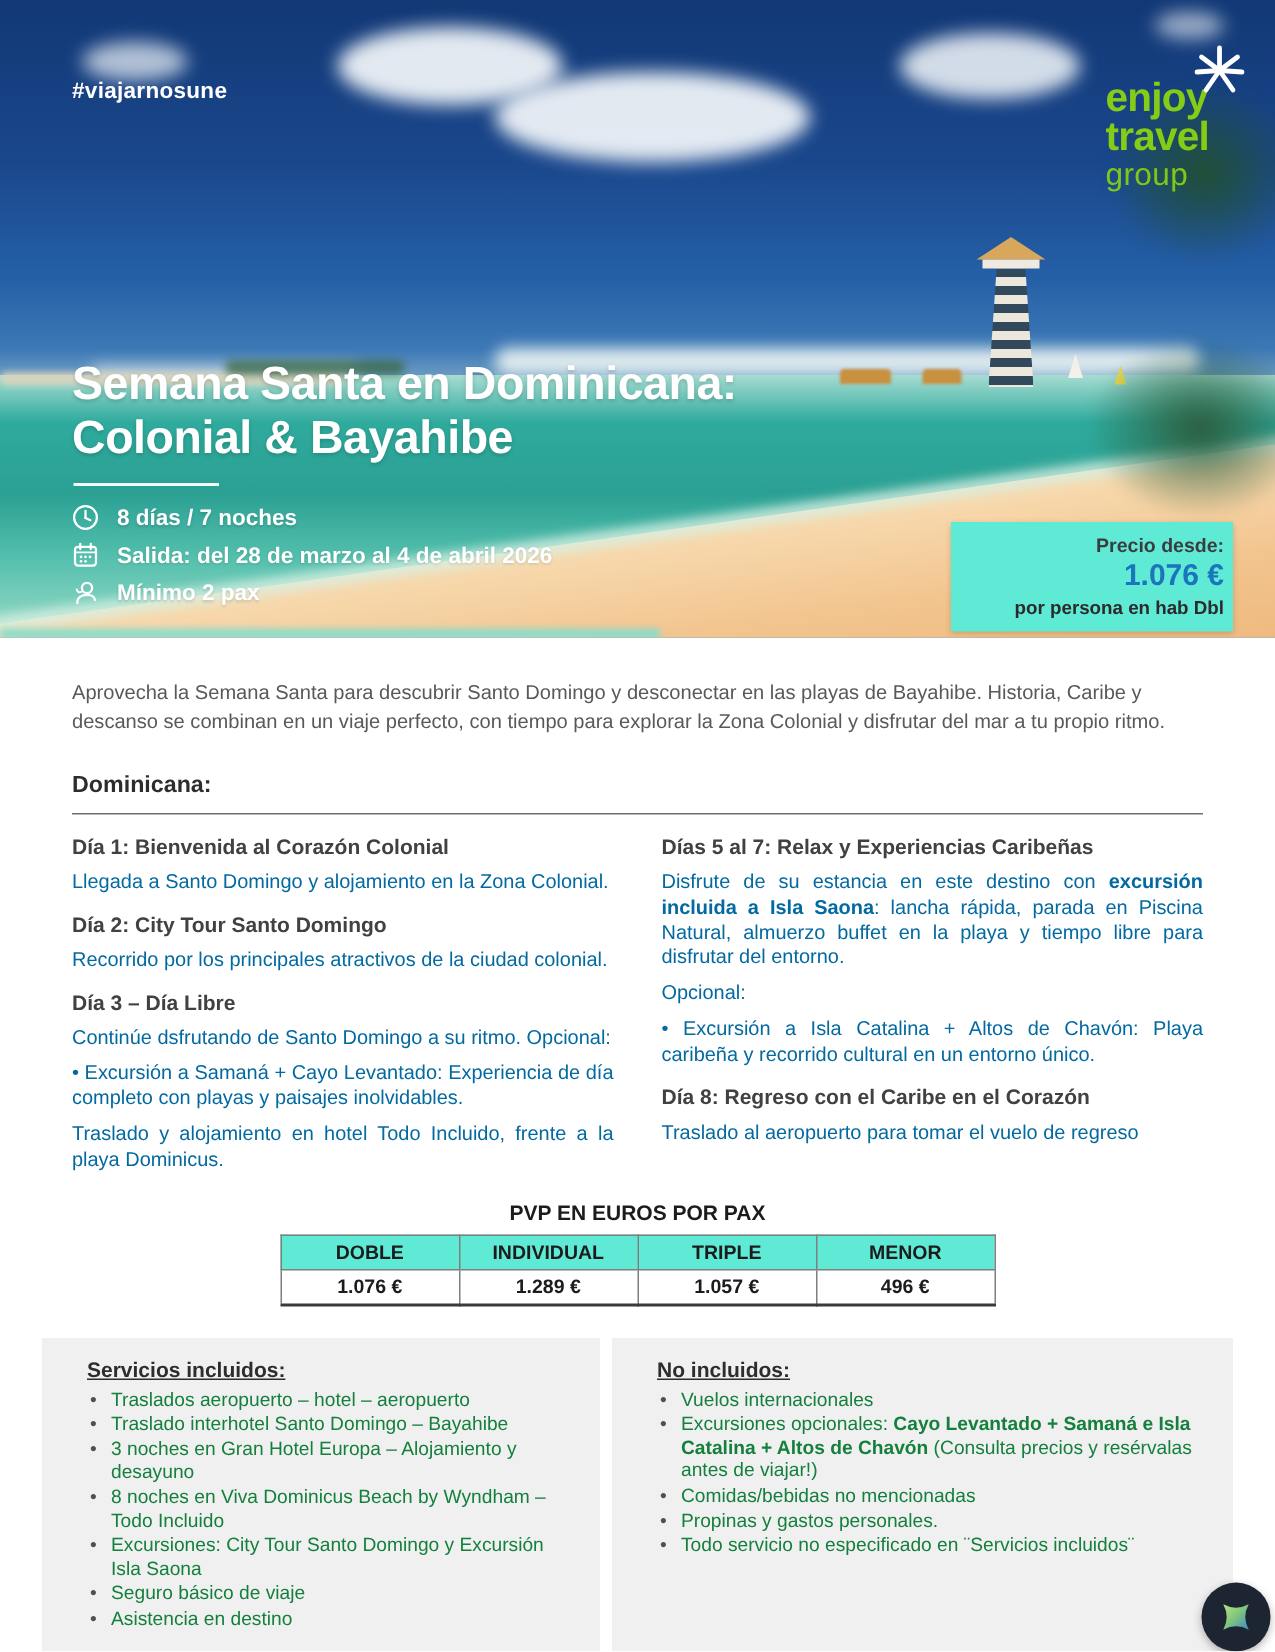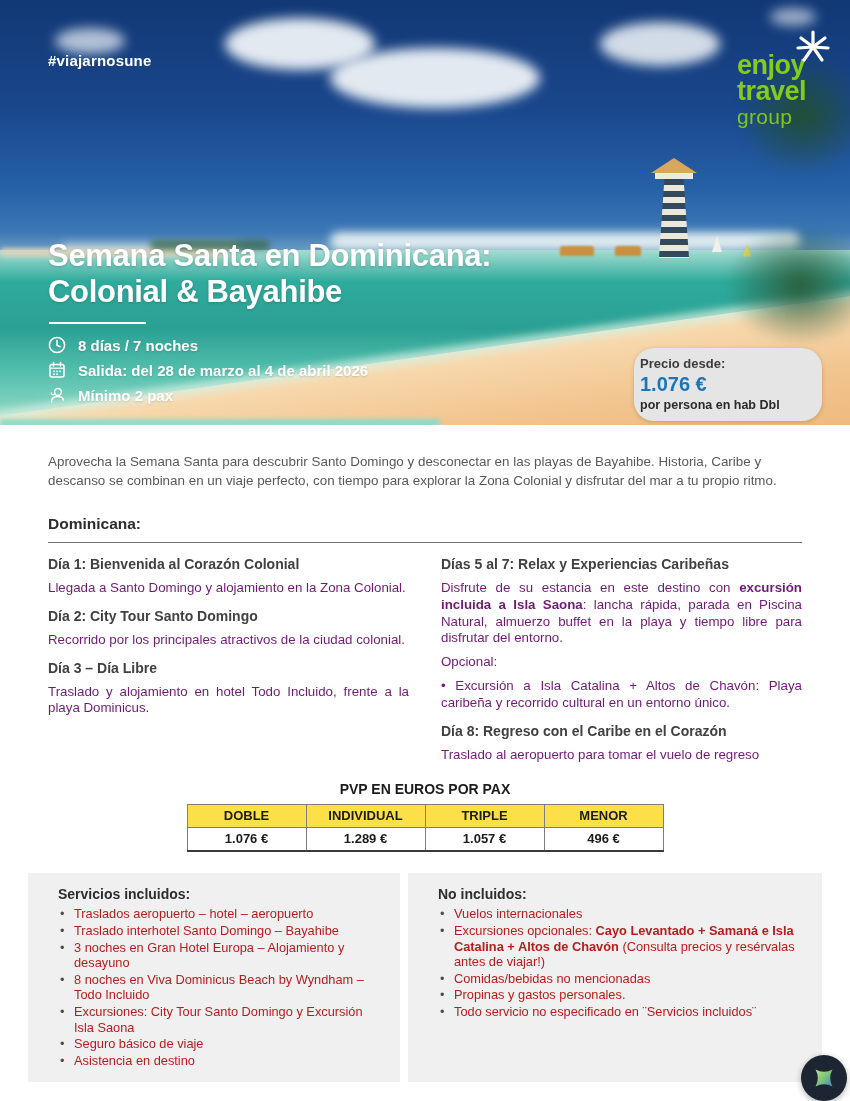--- a/index.html
+++ b/index.html
@@ -66,8 +66,8 @@
         text-shadow:0 1px 2px rgba(0,0,0,.15);}
   .info-row svg{display:block;}
 
-  .price-box{position:absolute;right:28px;top:348px;width:176px;background:#e5e5e5;border-radius:20px;
-        padding:8px 6px 9px;text-align:left;box-shadow:0 1px 4px rgba(0,0,0,.18);}
+  .price-box{position:absolute;right:28px;top:348px;width:176px;background:#5eead4;border-radius:0;
+        padding:8px 6px 9px;text-align:right;box-shadow:0 1px 4px rgba(0,0,0,.18);}
   .price-label{font-size:13px;font-weight:bold;color:#3c3c3e;}
   .price-value{font-size:20px;font-weight:bold;color:#1b75bb;margin-top:2px;}
   .price-note{font-size:12.5px;font-weight:bold;color:#2b2b2d;margin-top:2px;}

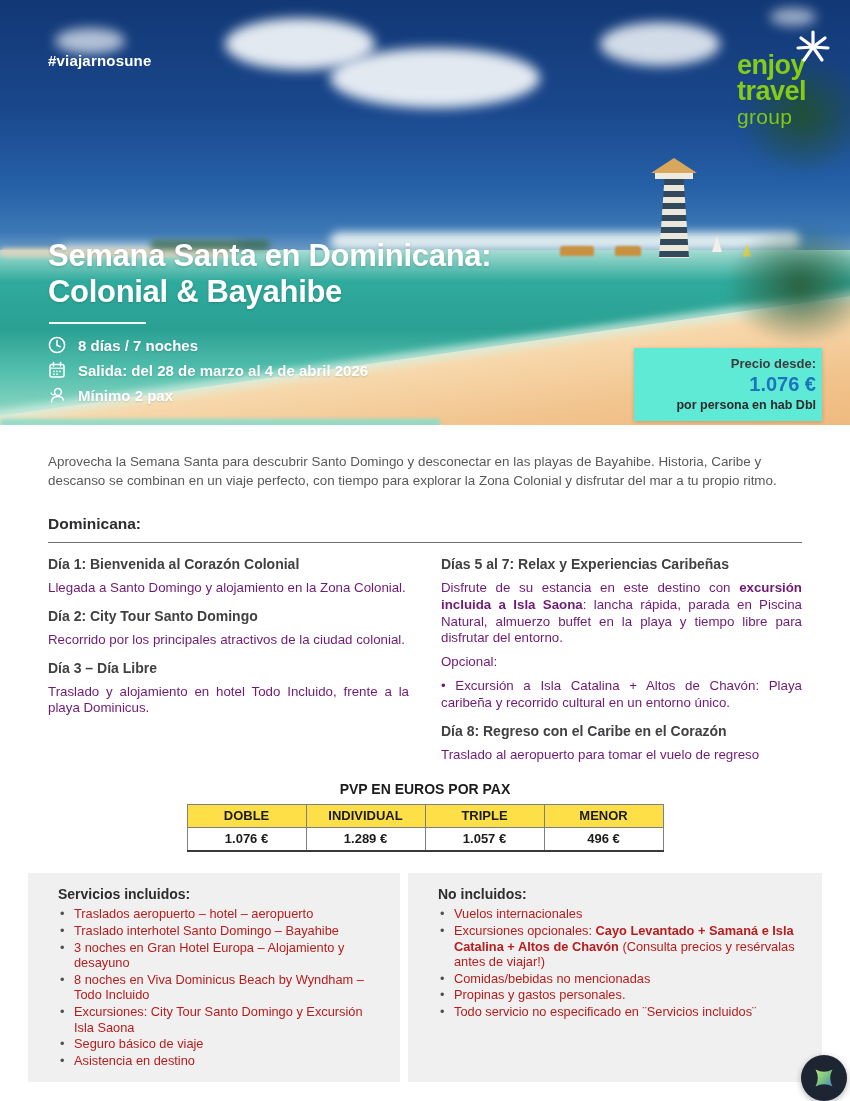--- a/index.html
+++ b/index.html
@@ -79,7 +79,7 @@
   .rule{margin:9px 0 0;border:0;border-top:1.5px solid #6d6e71;}
   .cols{display:grid;grid-template-columns:1fr 1fr;column-gap:32px;margin-top:2px;}
   .day{font-size:14px;line-height:17px;font-weight:bold;color:#414042;margin:11px 0 0;}
-  .bodytext{font-size:13.3px;line-height:16.8px;color:#701a75;margin:7px 0 0;}
+  .bodytext{font-size:13.3px;line-height:16.8px;color:#0369a1;margin:7px 0 0;}
   .just{text-align:justify;}
   .u{}
 

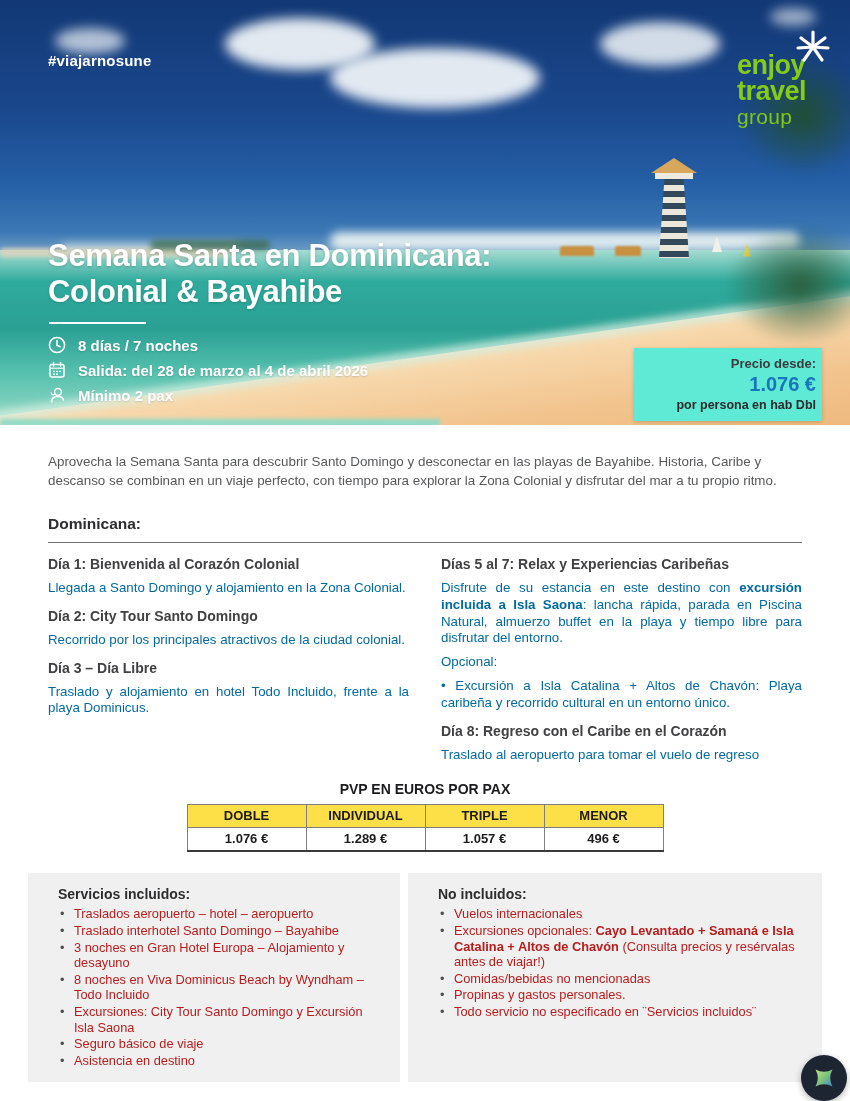--- a/index.html
+++ b/index.html
@@ -214,6 +214,7 @@
         <h3 class="day">Día 2: City Tour Santo Domingo</h3>
         <p class="bodytext">Recorrido por los principales atractivos de la ciudad colonial.</p>
         <h3 class="day">Día 3 – Día Libre</h3>
+        <p class="bodytext"><span>Continúe dsfrutando de Santo Domingo a su ritmo. </span><span class="u">Opcional:</span></p>
         <p class="bodytext just">Traslado y alojamiento en hotel Todo Incluido, frente a la playa Dominicus.</p>
       </div>
       <div class="col">

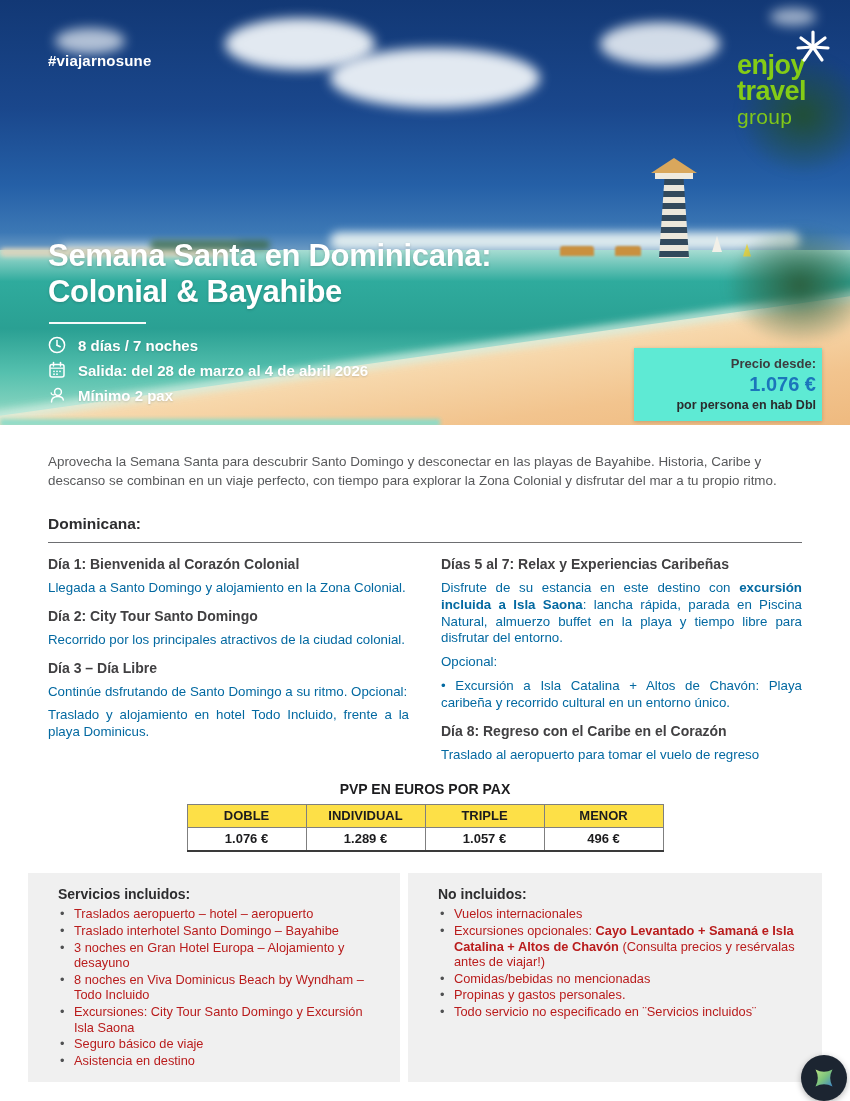--- a/index.html
+++ b/index.html
@@ -215,6 +215,7 @@
         <p class="bodytext">Recorrido por los principales atractivos de la ciudad colonial.</p>
         <h3 class="day">Día 3 – Día Libre</h3>
         <p class="bodytext"><span>Continúe dsfrutando de Santo Domingo a su ritmo. </span><span class="u">Opcional:</span></p>
+        <p class="bodytext just">• Excursión a Samaná + Cayo Levantado: Experiencia de día completo con playas y paisajes inolvidables.</p>
         <p class="bodytext just">Traslado y alojamiento en hotel Todo Incluido, frente a la playa Dominicus.</p>
       </div>
       <div class="col">

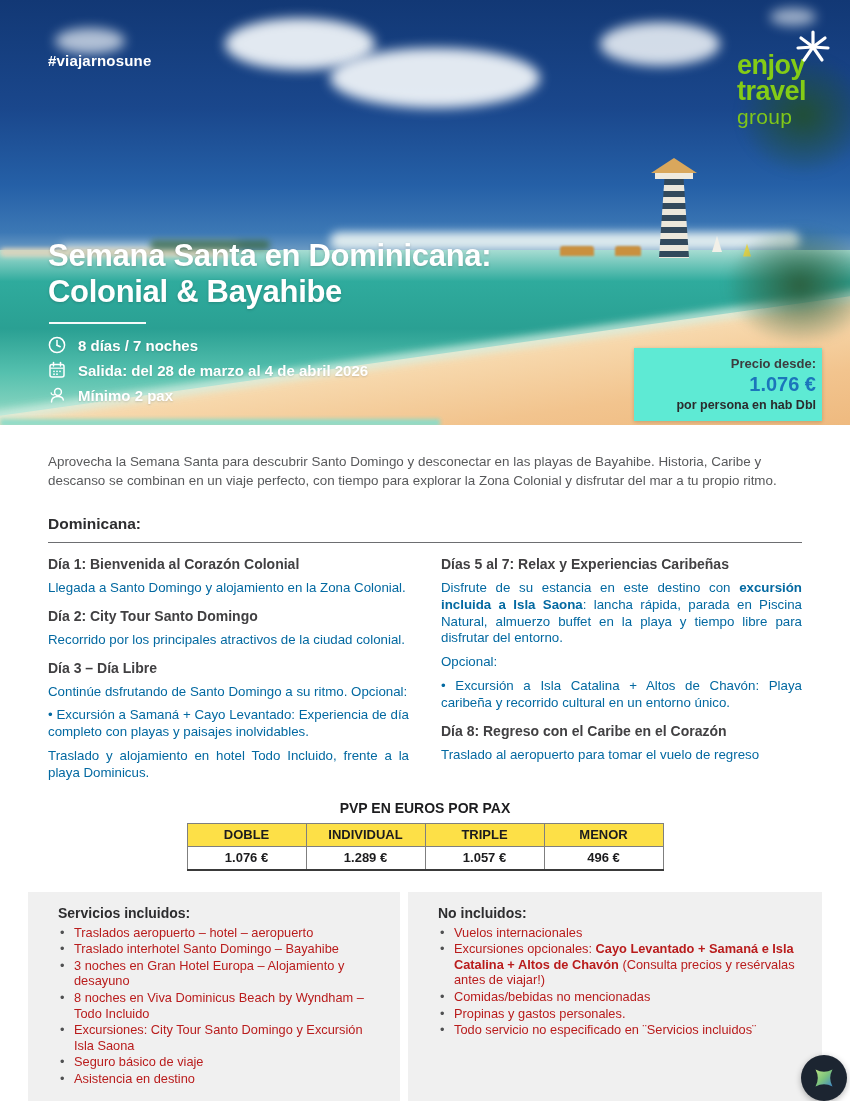--- a/index.html
+++ b/index.html
@@ -86,7 +86,7 @@
   .pvp-title{margin:18px 0 0;text-align:center;font-size:14px;font-weight:bold;color:#1c1c1e;}
   .pvp{margin:7px auto 0;border-collapse:collapse;border:1.5px solid #595959;border-bottom:2.5px solid #3a3a3a;}
   .pvp th,.pvp td{width:118px;border:1px solid #7f7f7f;text-align:center;font-size:13px;padding:3px 0 4px;}
-  .pvp th{background:#fde047;font-weight:bold;color:#1c1c1e;}
+  .pvp th{background:#5eead4;font-weight:bold;color:#1c1c1e;}
   .pvp td{font-weight:bold;color:#1c1c1e;background:#fff;}
 
   .boxes{display:flex;gap:8px;margin:21px -20px 0;}

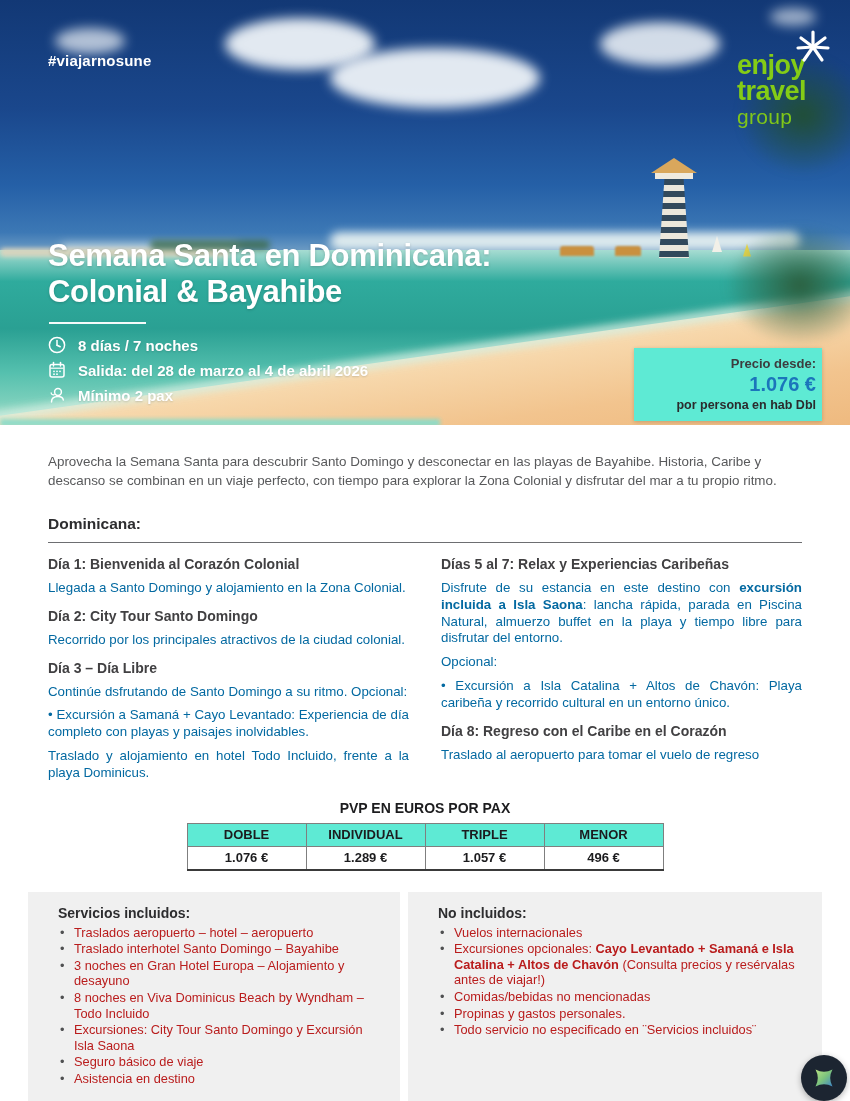--- a/index.html
+++ b/index.html
@@ -93,7 +93,7 @@
   .graybox{background:#f0f0f0;box-sizing:border-box;padding:13px 18px 14px 30px;}
   .graybox.gleft{width:372px;}
   .graybox.gright{flex:1;}
-  .box-heading{font-size:14px;font-weight:bold;color:#2d2d2f;margin:0 0 4px;}
+  .box-heading{font-size:14px;font-weight:bold;color:#2d2d2f;margin:0 0 4px;text-decoration:underline;}
   .graybox ul{list-style:none;margin:0;padding:0;}
   .graybox li{position:relative;padding-left:16px;font-size:12.8px;line-height:15.6px;color:#b91c1c;margin-top:1px;}
   .graybox li::before{content:"\2022";position:absolute;left:2px;color:#4f5052;}

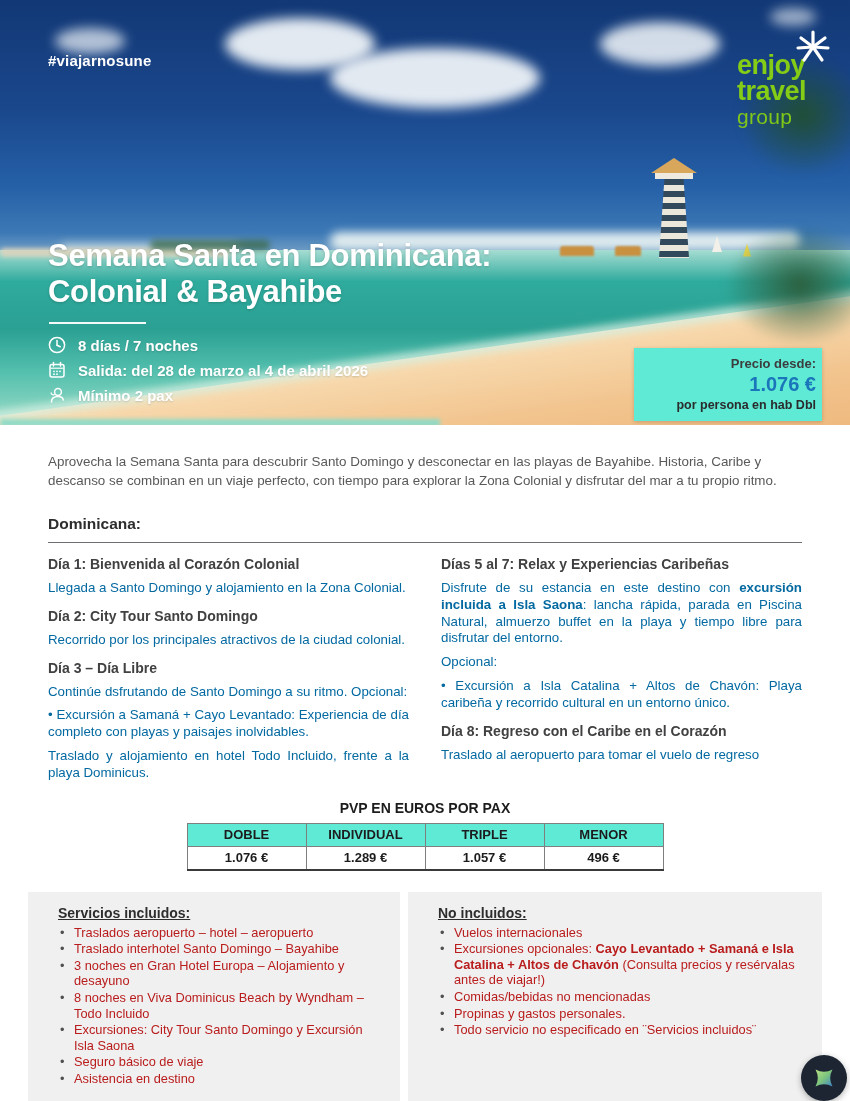--- a/index.html
+++ b/index.html
@@ -95,7 +95,7 @@
   .graybox.gright{flex:1;}
   .box-heading{font-size:14px;font-weight:bold;color:#2d2d2f;margin:0 0 4px;text-decoration:underline;}
   .graybox ul{list-style:none;margin:0;padding:0;}
-  .graybox li{position:relative;padding-left:16px;font-size:12.8px;line-height:15.6px;color:#b91c1c;margin-top:1px;}
+  .graybox li{position:relative;padding-left:16px;font-size:12.8px;line-height:15.6px;color:#15803d;margin-top:1px;}
   .graybox li::before{content:"\2022";position:absolute;left:2px;color:#4f5052;}
 
   .fab{position:absolute;right:3px;bottom:0;width:46px;height:46px;border-radius:50%;

